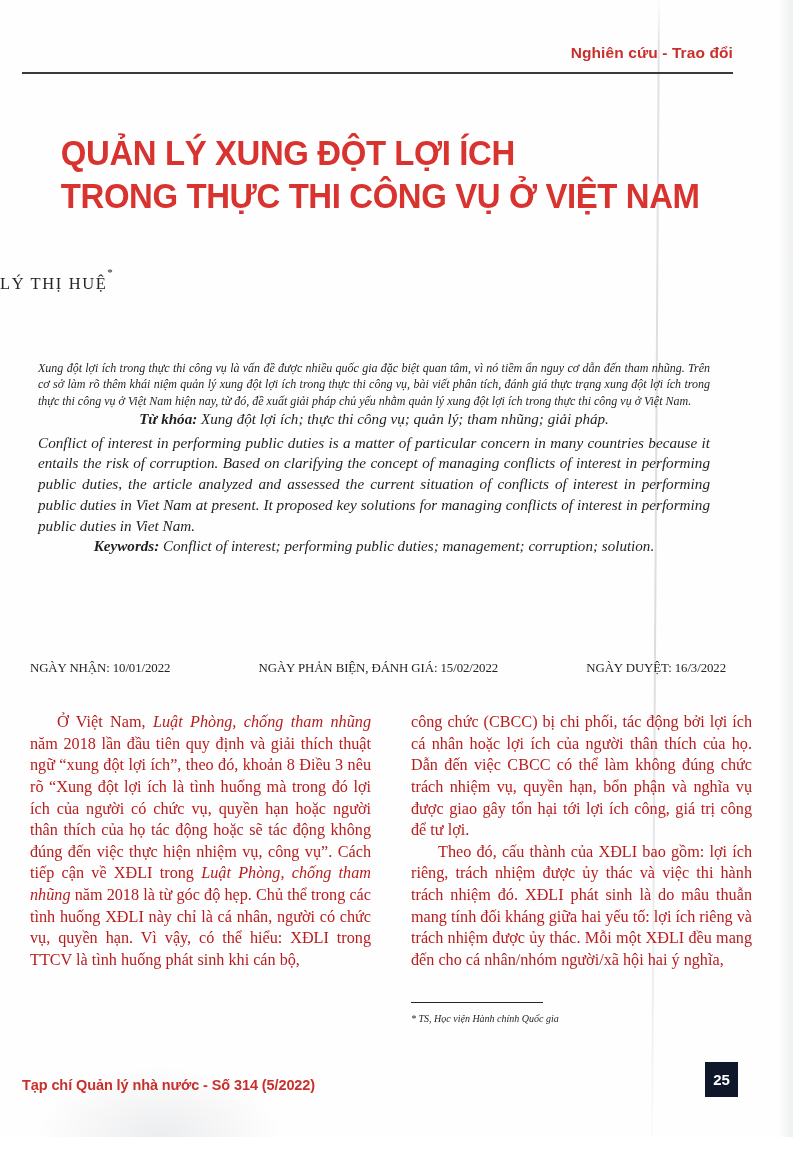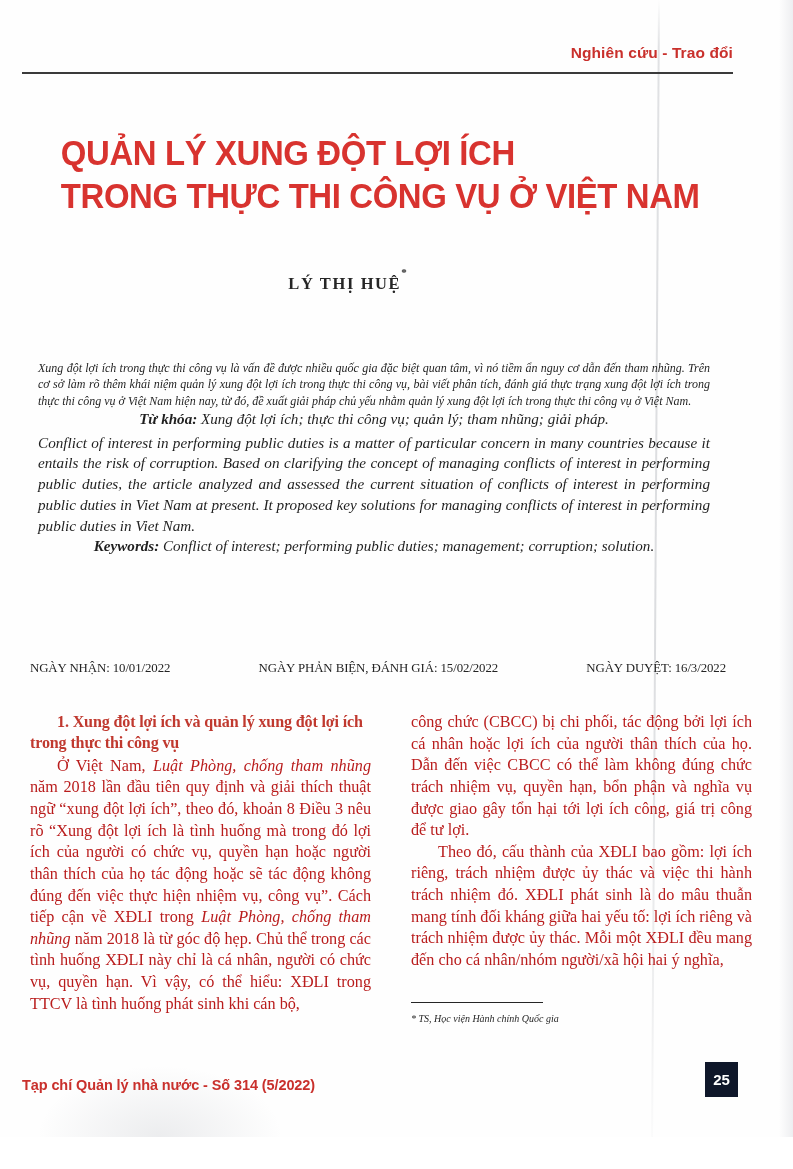--- a/index.html
+++ b/index.html
@@ -100,10 +100,10 @@
     top: 272px;
     left: 0;
     right: 0;
-    text-align: center;
+    text-align: left;
     padding-right: 98px;
     font-family: "Liberation Serif", serif;
-    font-weight: bold;
+    font-weight: normal;
     font-size: 16.5px;
     letter-spacing: 1.6px;
     color: #262626;

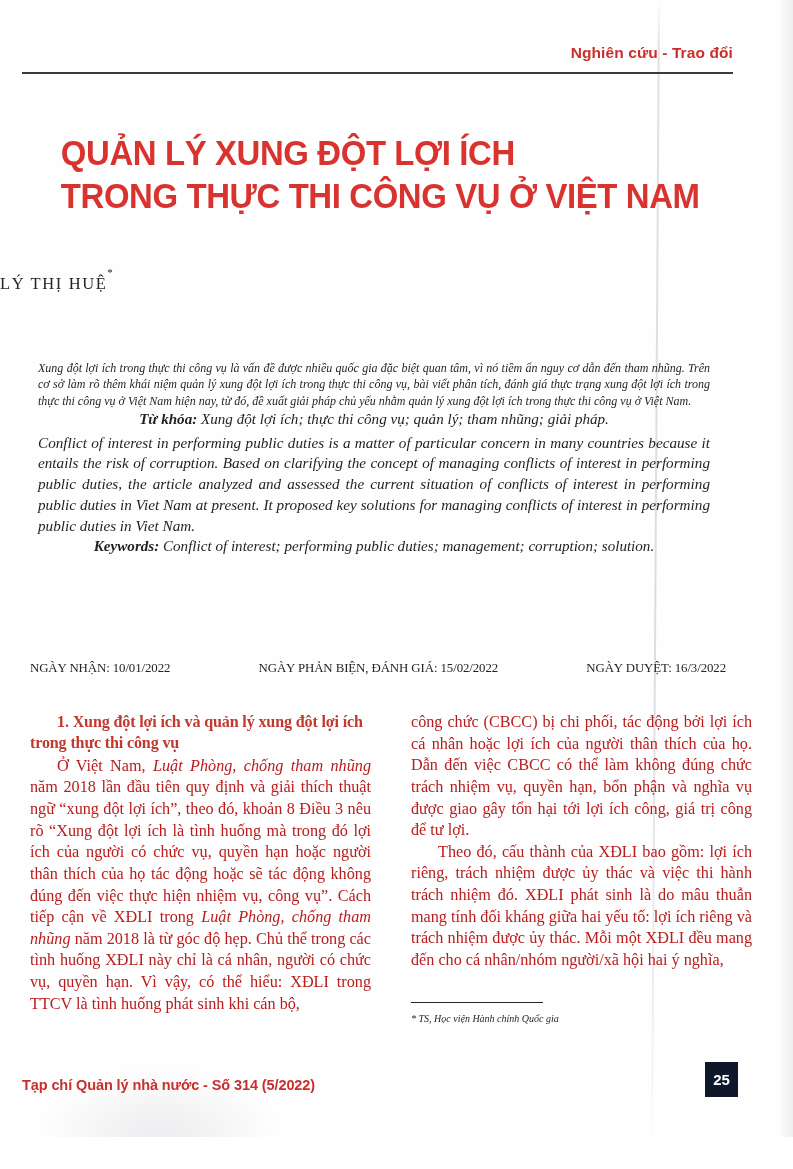--- a/index.html
+++ b/index.html
@@ -281,7 +281,6 @@
   <div class="columns">
 
     <div class="col">
-      <p class="sec-head">1. Xung đột lợi ích và quản lý xung đột lợi ích trong thực thi công vụ</p>
       <p class="body-p"><span>Ở Việt Nam, </span><i>Luật Phòng, chống tham nhũng</i><span> năm 2018 lần đầu tiên quy định và giải thích thuật ngữ “xung đột lợi ích”, theo đó, khoản 8 Điều 3 nêu rõ “Xung đột lợi ích là tình huống mà trong đó lợi ích của người có chức vụ, quyền hạn hoặc người thân thích của họ tác động hoặc sẽ tác động không đúng đến việc thực hiện nhiệm vụ, công vụ”. Cách tiếp cận về XĐLI trong </span><i>Luật Phòng, chống tham nhũng</i><span> năm 2018 là từ góc độ hẹp. Chủ thể trong các tình huống XĐLI này chỉ là cá nhân, người có chức vụ, quyền hạn. Vì vậy, có thể hiểu: XĐLI trong TTCV là tình huống phát sinh khi cán bộ,</span></p>
     </div>
 

